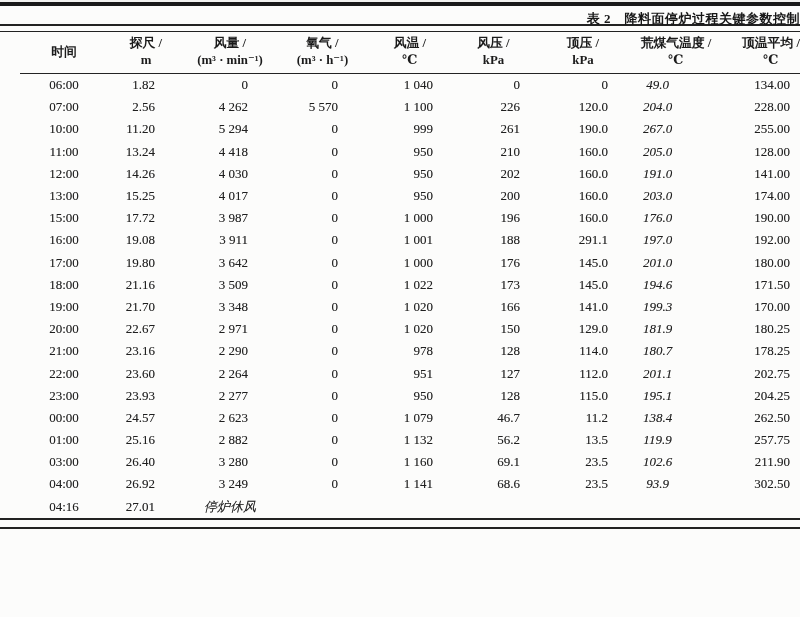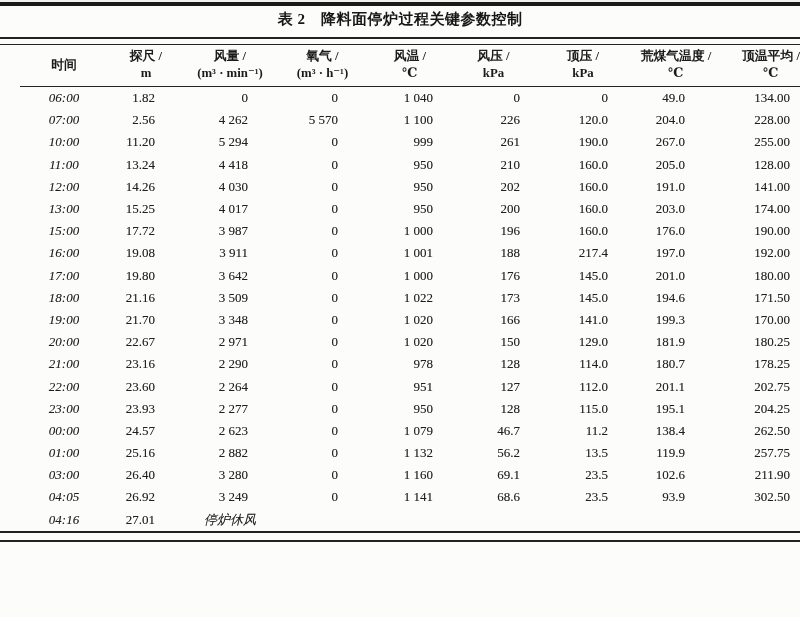--- a/index.html
+++ b/index.html
@@ -21,10 +21,10 @@
     background: #1a1a1a;
   }
   .caption {
-    height: 31px;
+    height: 18px;
     line-height: 26px;
-    text-align: center;
-    font-size: 15px;
+    text-align: right;
+    font-size: 13px;
     font-weight: bold;
     letter-spacing: 0.5px;
     color: #171717;

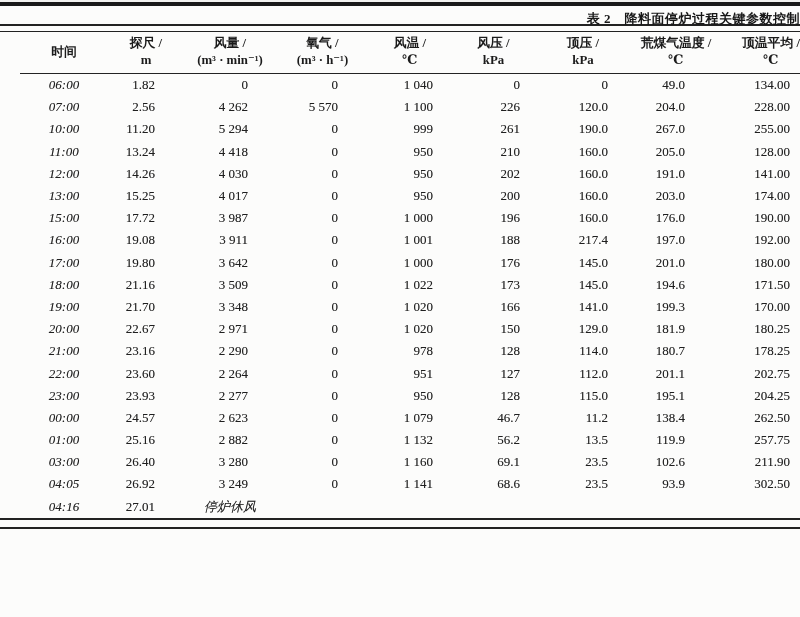--- a/index.html
+++ b/index.html
@@ -69,7 +69,7 @@
     color: #1f1f1f;
     text-shadow: 0 0 0.4px rgba(20,20,20,0.35);
   }
-  tbody td:nth-child(1) { text-align: center; font-style: italic; }
+  tbody td:nth-child(1) { text-align: center; }
   tbody td:nth-child(2) { text-align: right; padding-right: 29px; }
   tbody td:nth-child(3) { text-align: right; padding-right: 28px; }
   tbody td:nth-child(4) { text-align: right; padding-right: 31px; }

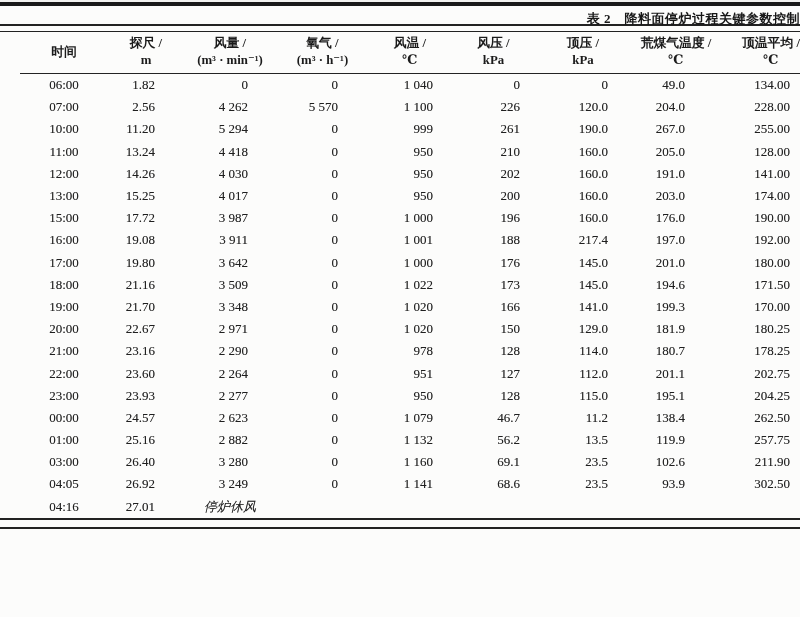--- a/index.html
+++ b/index.html
@@ -76,7 +76,7 @@
   tbody td:nth-child(5) { text-align: right; padding-right: 18px; }
   tbody td:nth-child(6) { text-align: right; padding-right: 16px; }
   tbody td:nth-child(7) { text-align: right; padding-right: 22px; }
-  tbody td:nth-child(8) { text-align: right; padding-right: 37px; }
+  tbody td:nth-child(8) { text-align: center; padding-right: 37px; font-style: italic; }
   tbody td:nth-child(9) { text-align: right; padding-right: 30px; }
   tbody tr:last-child td:nth-child(3) { text-align: center; padding-right: 0; font-style: italic; }
   .rule-double-bottom {

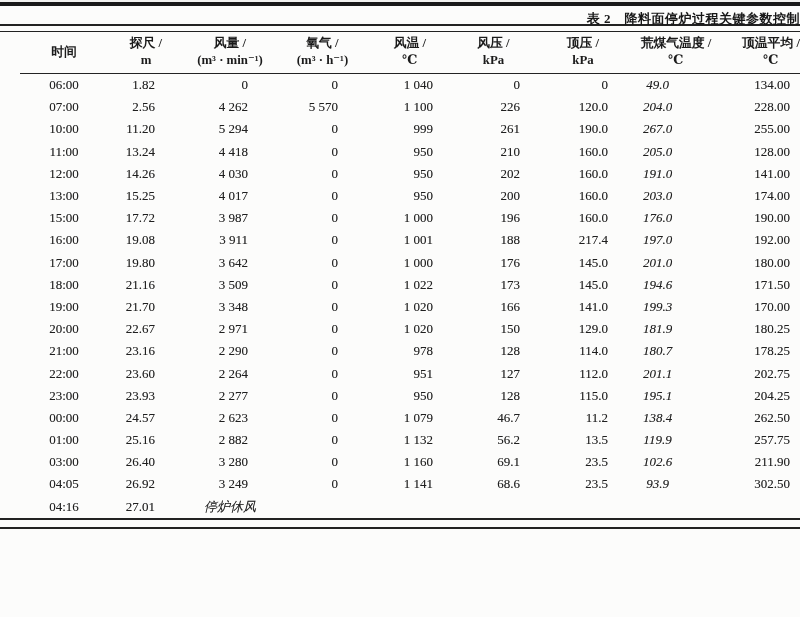--- a/index.html
+++ b/index.html
@@ -228,7 +228,7 @@
           <td>0</td>
           <td>1 001</td>
           <td>188</td>
-          <td>217.4</td>
+          <td>291.1</td>
           <td>197.0</td>
           <td>192.00</td>
         </tr>

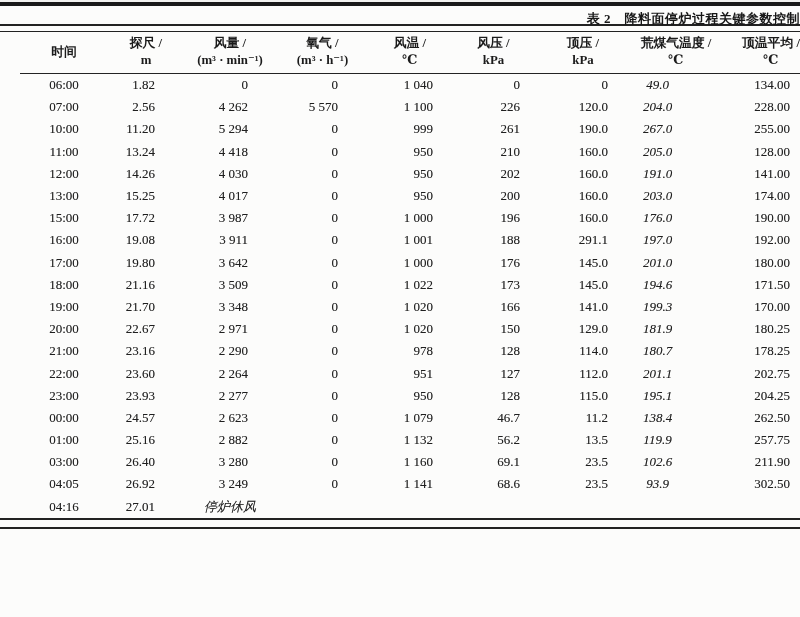--- a/index.html
+++ b/index.html
@@ -343,7 +343,7 @@
           <td>211.90</td>
         </tr>
         <tr>
-          <td>04:05</td>
+          <td>04:00</td>
           <td>26.92</td>
           <td>3 249</td>
           <td>0</td>

